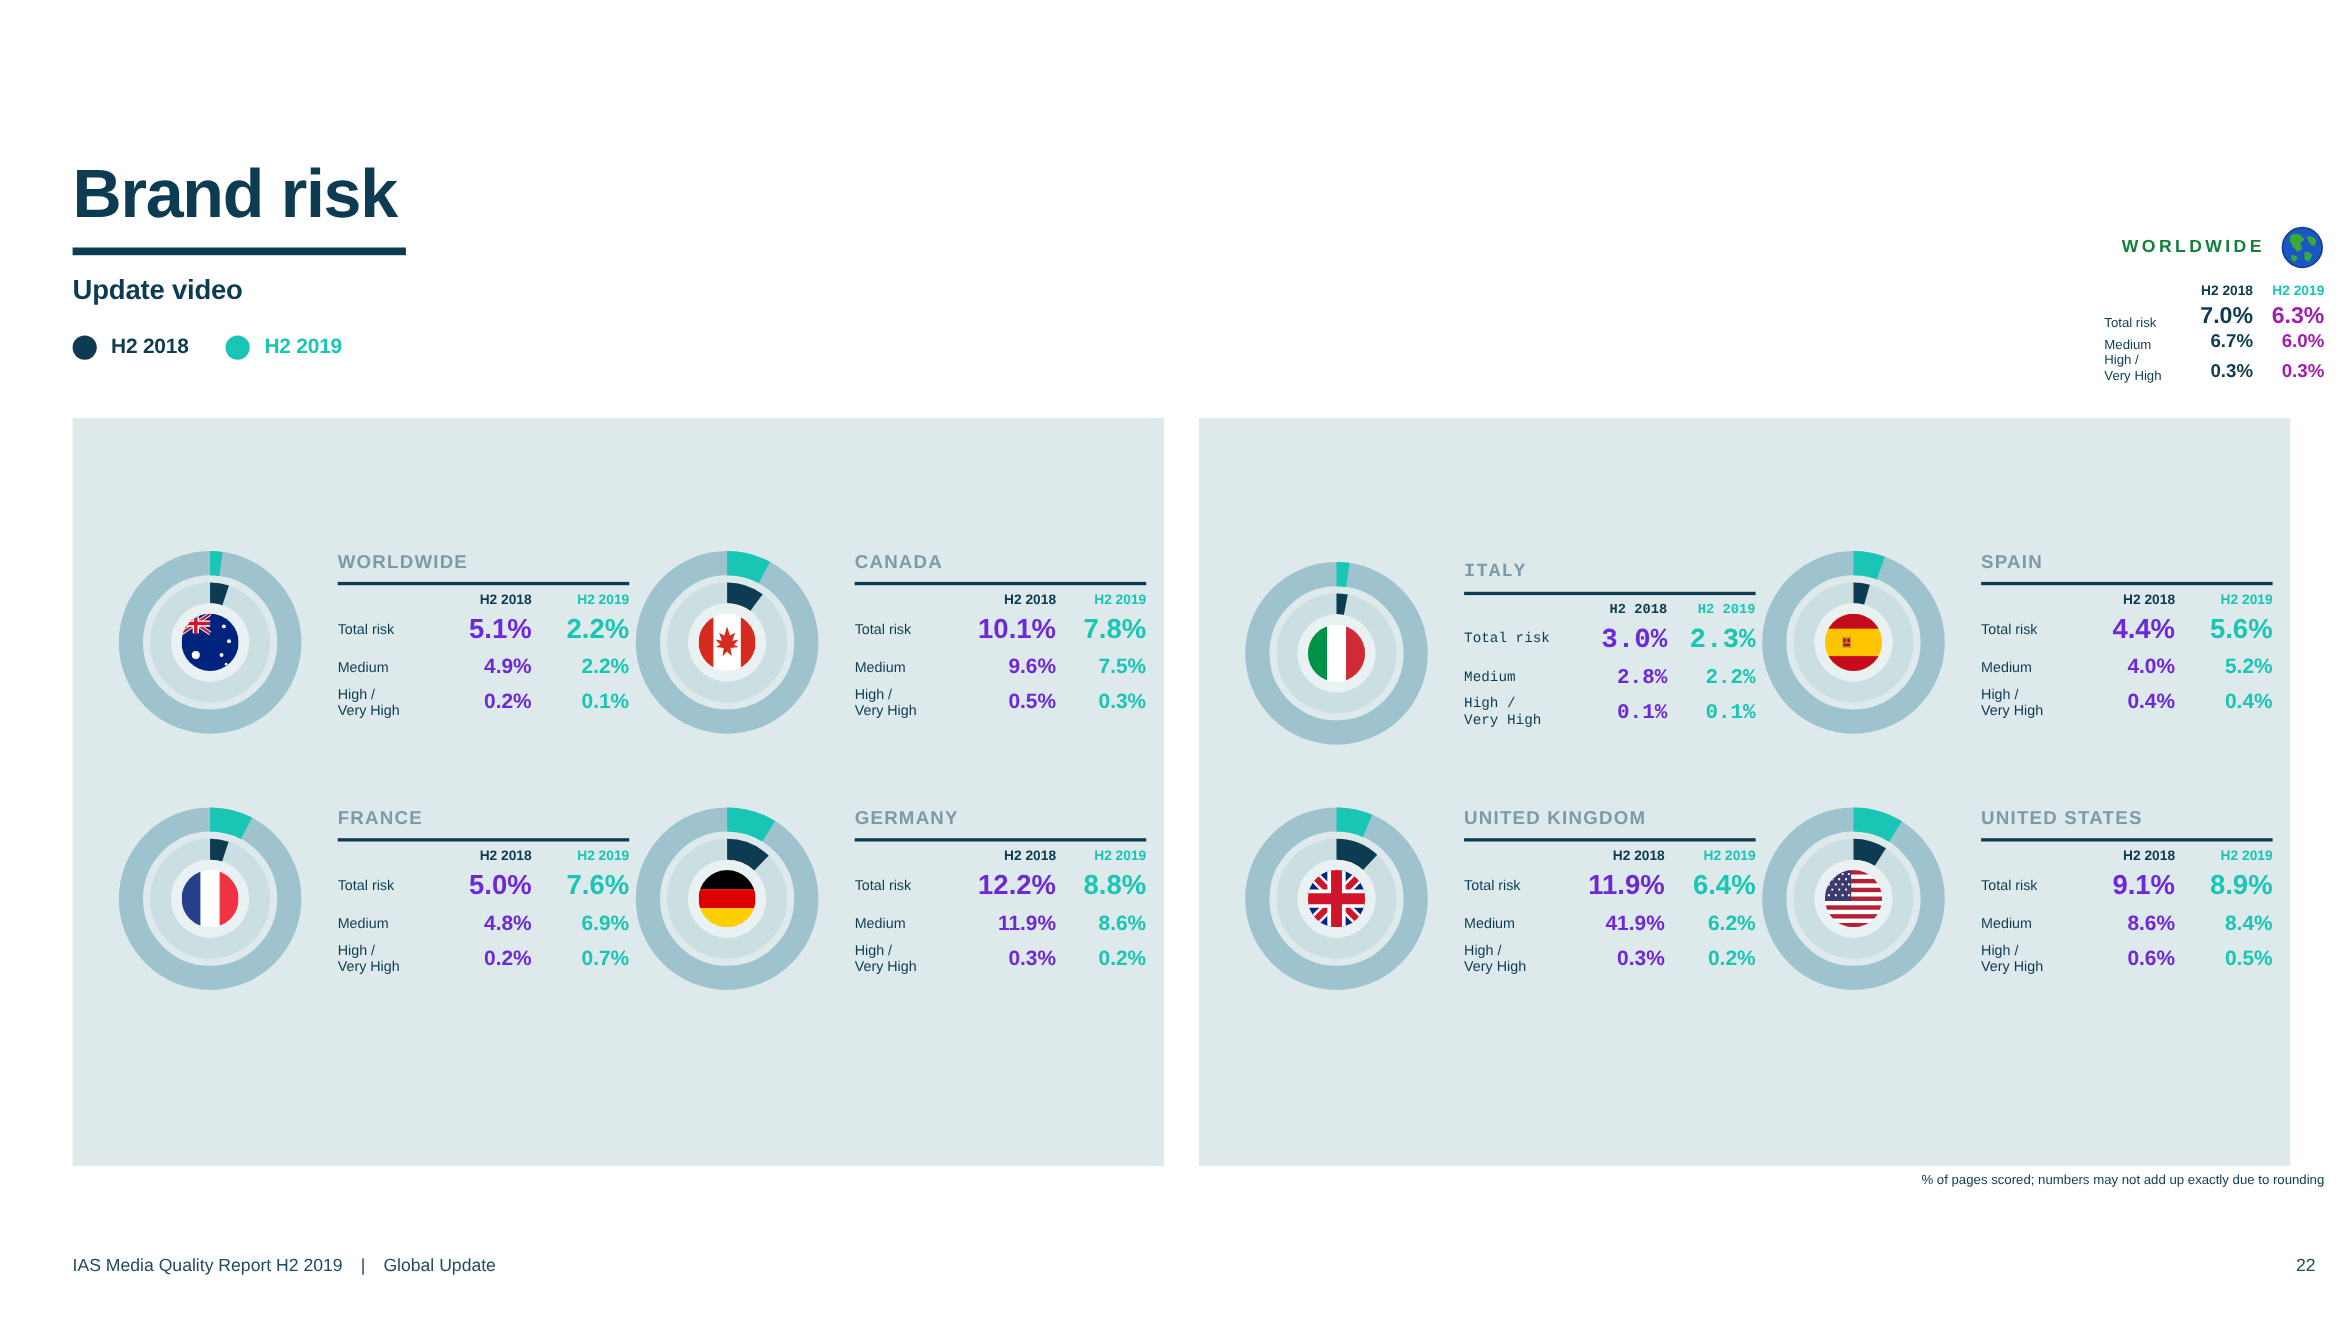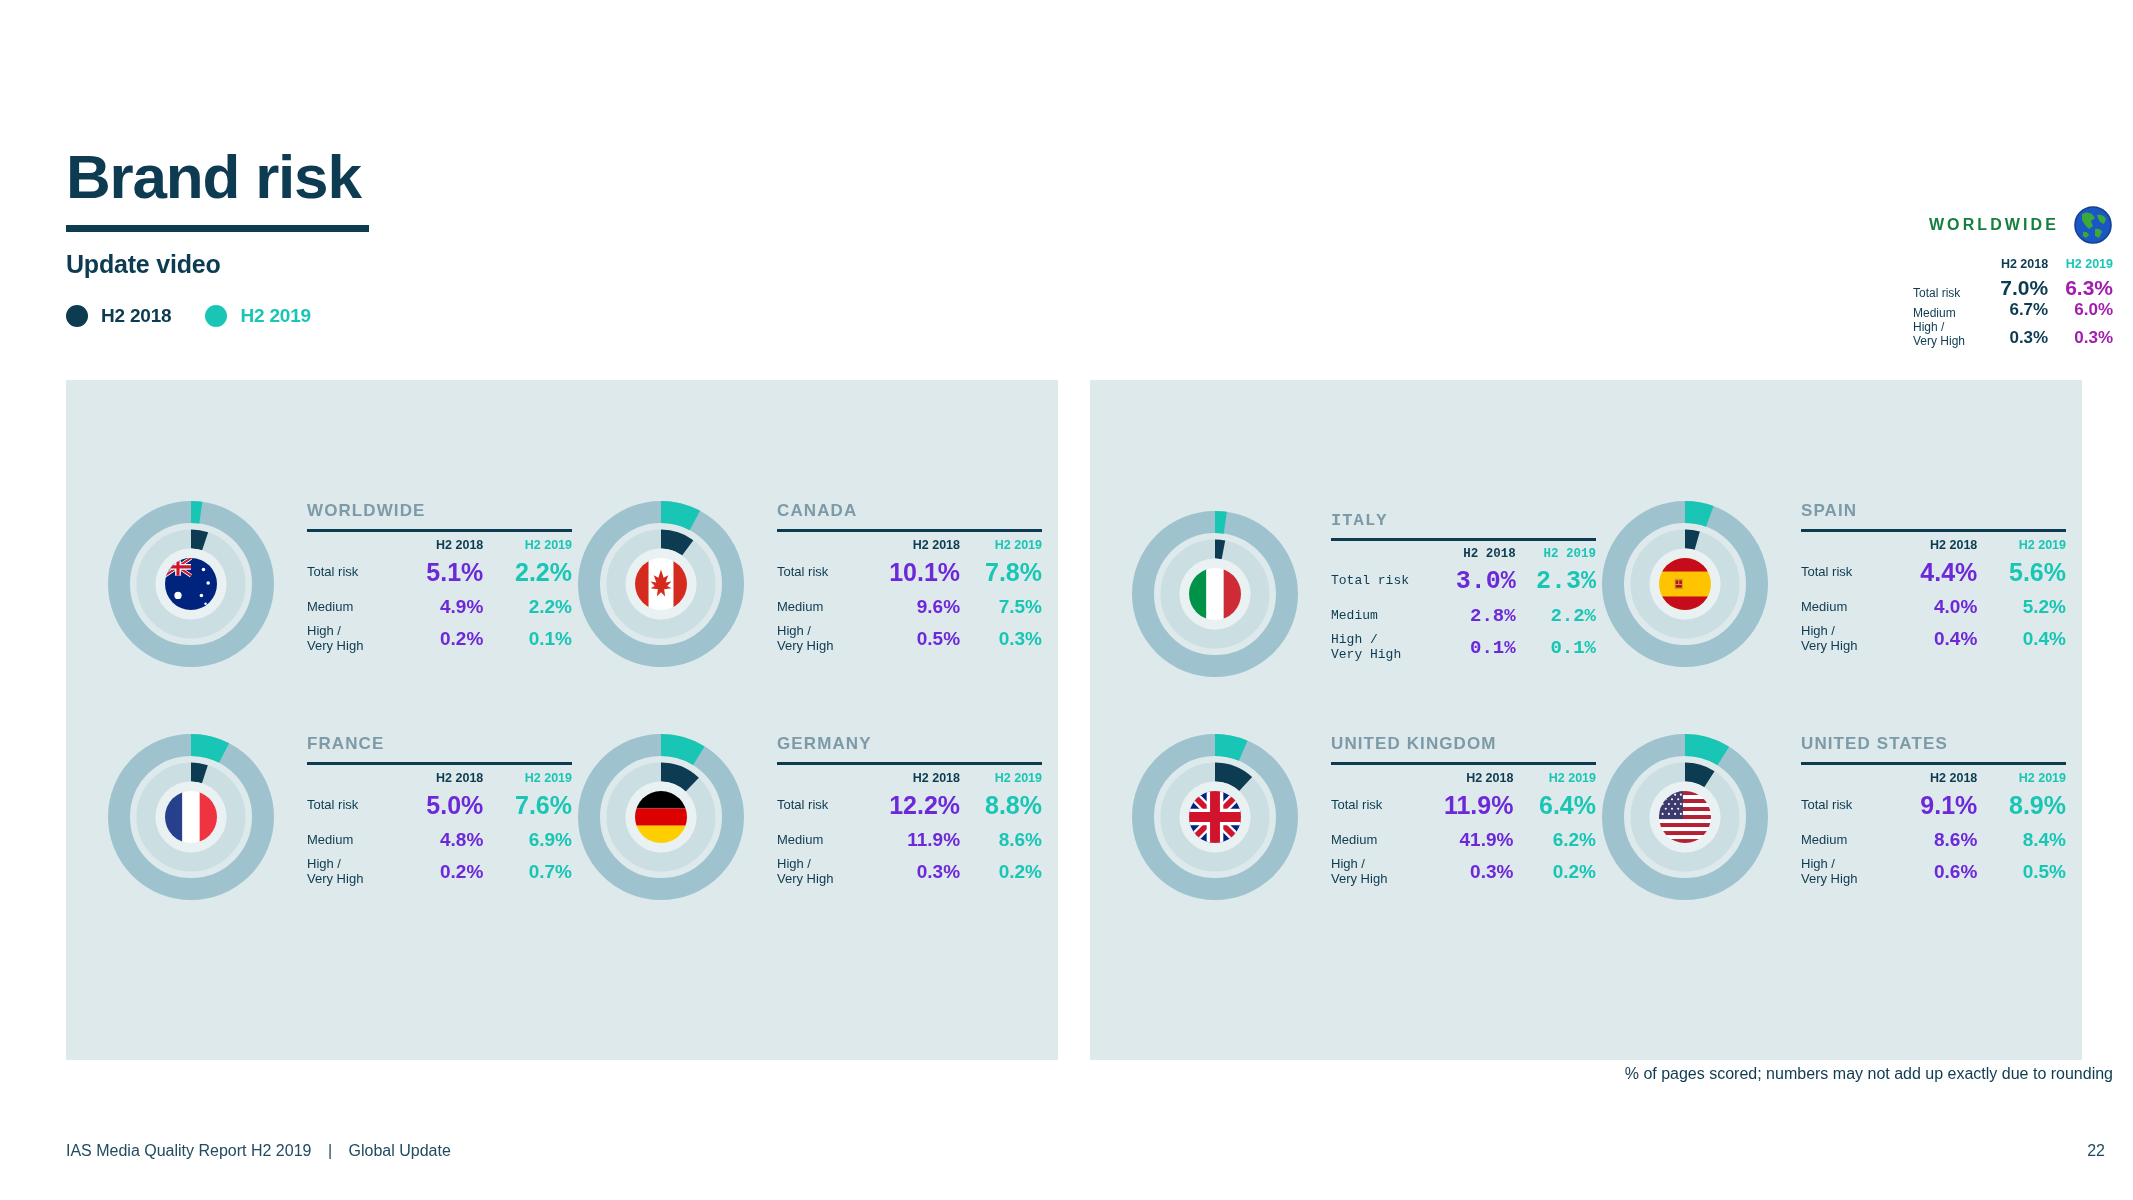--- a/index.html
+++ b/index.html
@@ -81,7 +81,7 @@
   
   .note{
     position:absolute;right:20px;top:1065px;
-    font-size:16px;color:#0d3b51;
+    font-size:12px;color:#0d3b51;
   }
   .foot-left{
     position:absolute;left:66px;top:1142px;font-size:16px;color:#214b60;

